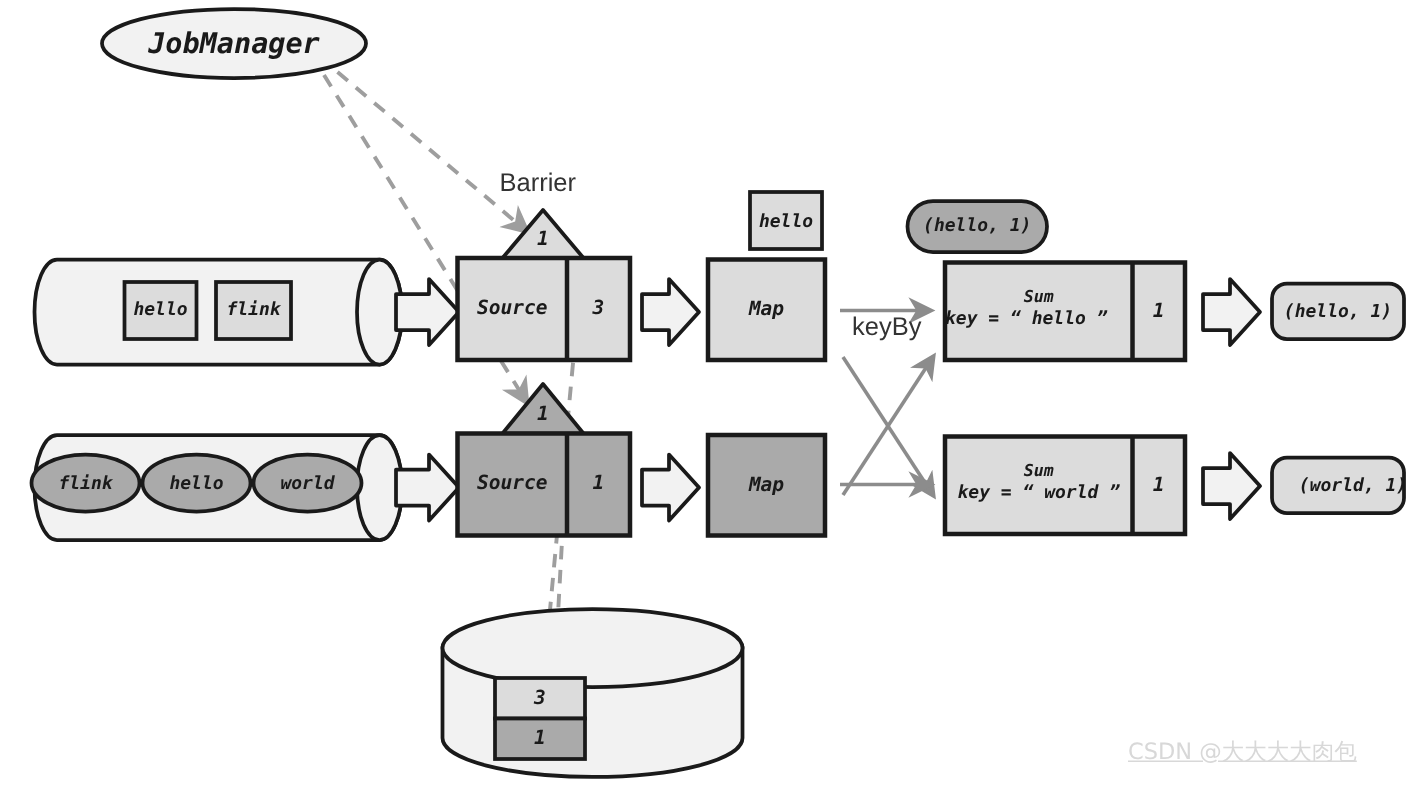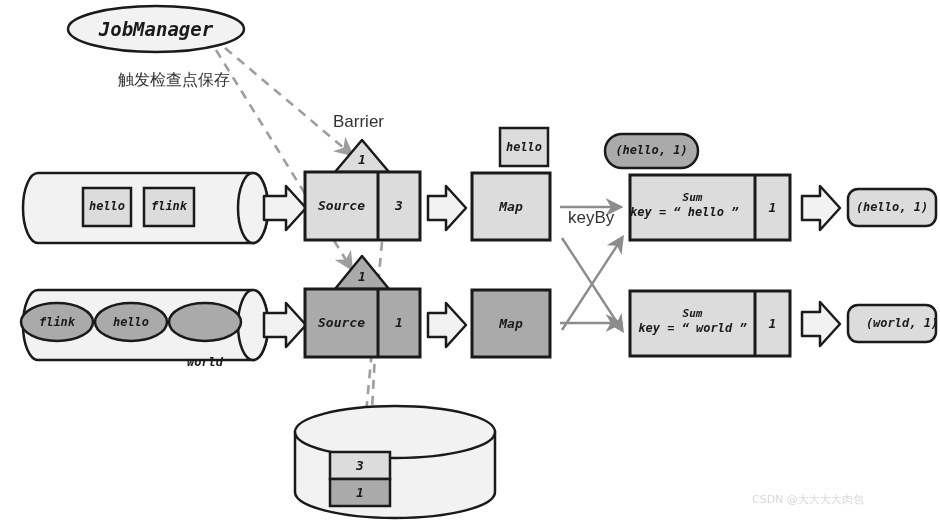--- a/index.html
+++ b/index.html
@@ -155,7 +155,6 @@
 
   <div class="lbl mono-it center" style="left:76px; top:18px; width:160px; font-size:19px;">JobManager</div>
 
-  <div class="lbl cn" style="left:118px; top:70px; font-size:16px;">触发检查点保存</div>
 
   <div class="lbl plain" style="left:333px; top:112px; font-size:17px;">Barrier</div>
 

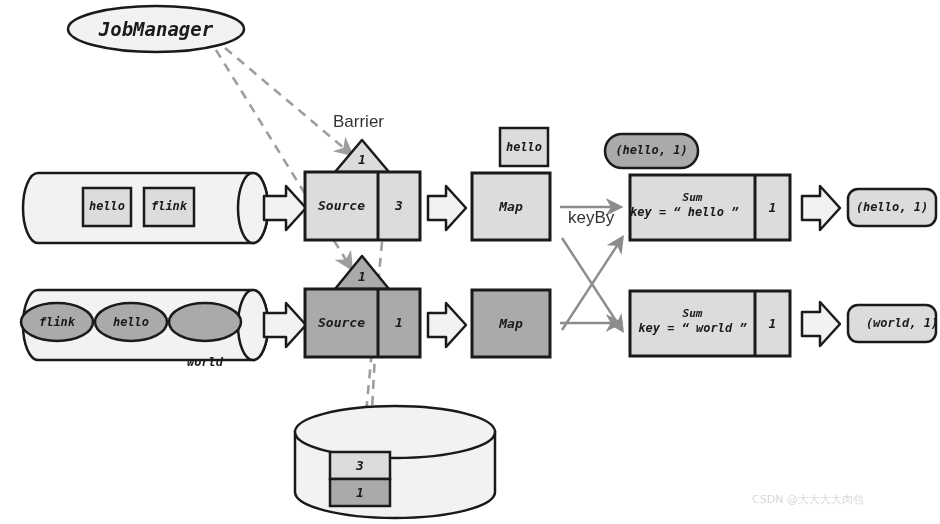--- a/index.html
+++ b/index.html
@@ -163,7 +163,7 @@
 
   <div class="lbl mono-it center" style="left:21px; top:315px; width:72px; font-size:12px;">flink</div>
   <div class="lbl mono-it center" style="left:95px; top:315px; width:72px; font-size:12px;">hello</div>
-  <div class="lbl mono-it center" style="left:169px; top:315px; width:72px; font-size:12px;margin-top:40px;">world</div>
+  <div class="lbl mono-it center" style="left:169px; top:315px; width:72px; font-size:12px;">world</div>
 
   <div class="lbl mono-it center" style="left:342px; top:152px; width:40px; font-size:13px;">1</div>
   <div class="lbl mono-it center" style="left:342px; top:269px; width:40px; font-size:13px;">1</div>

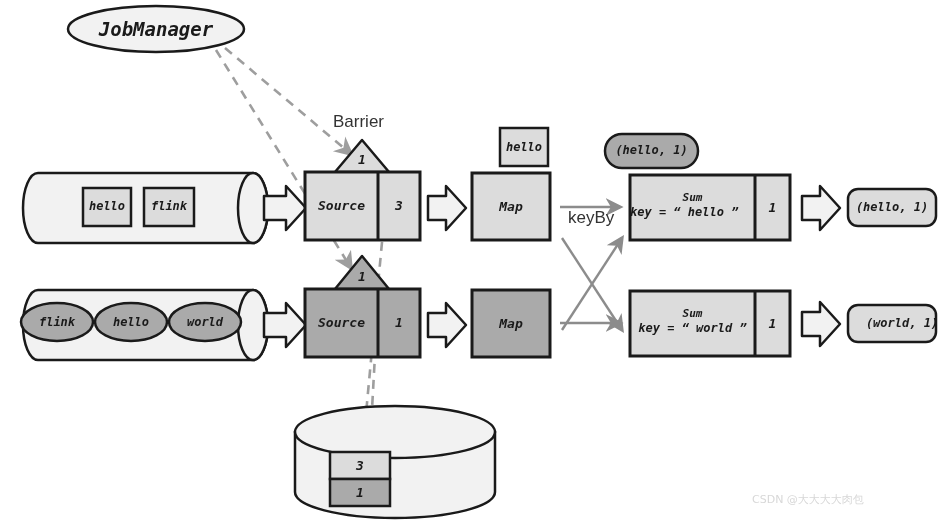--- a/index.html
+++ b/index.html
@@ -49,7 +49,8 @@
   .watermark {
     font-family: "DejaVu Sans", sans-serif;
     color: #d8d8d8;
-    font-size: 11px;
+    font-size: 15px;
+    text-decoration: underline;
   }
 </style>
 </head>

